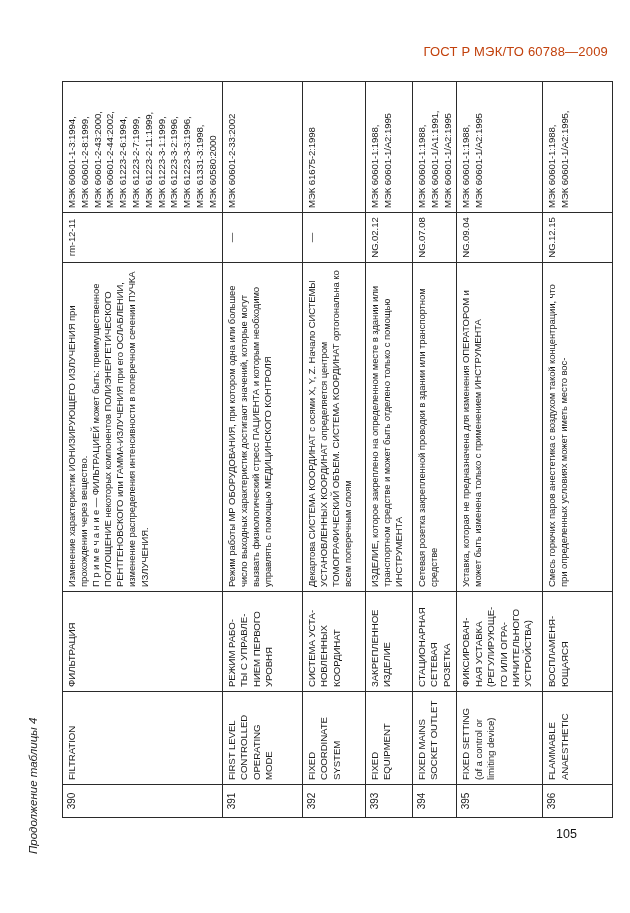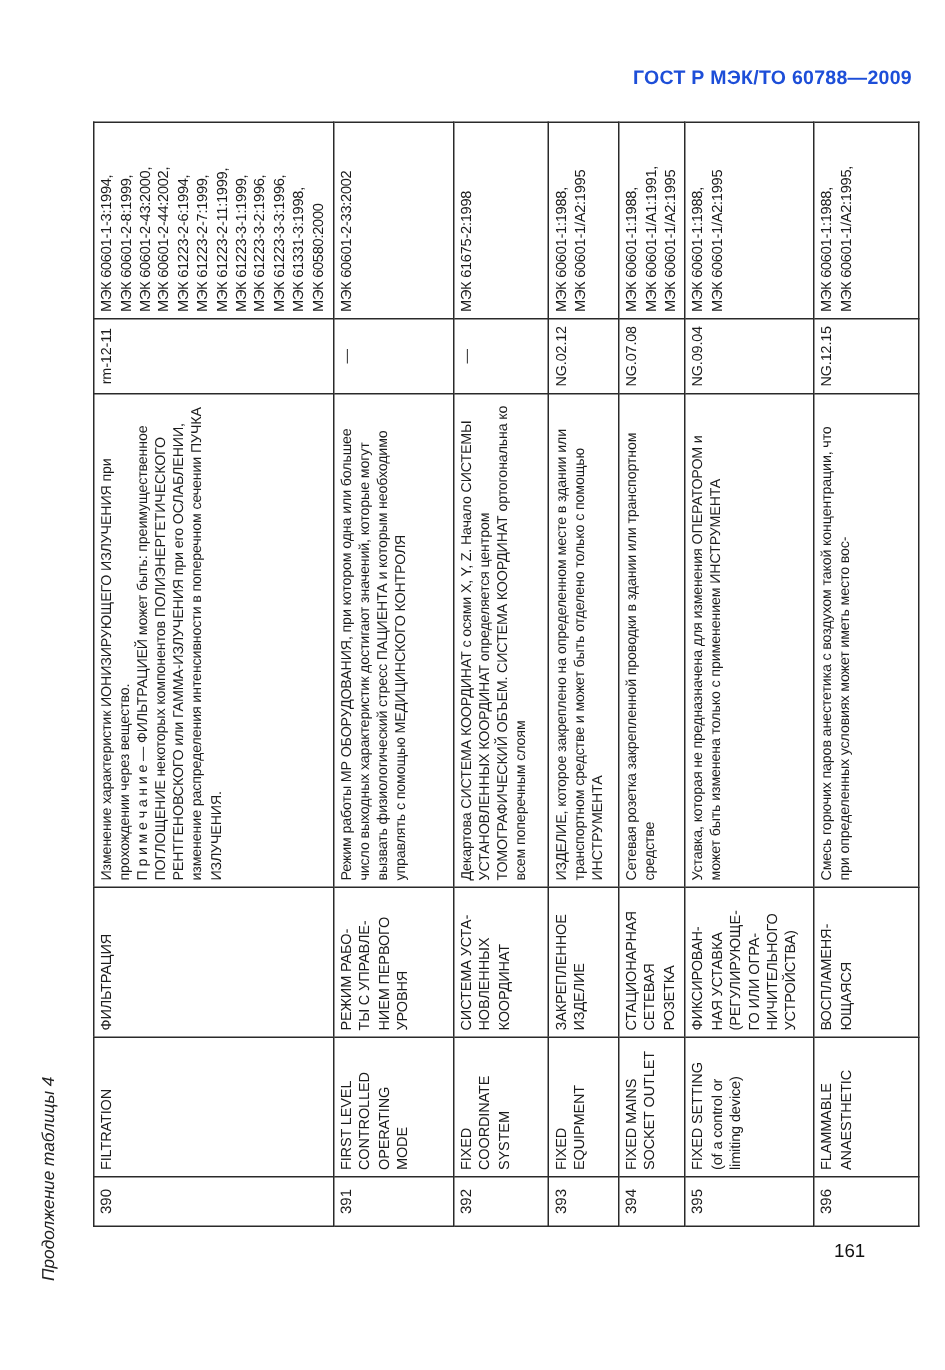--- a/index.html
+++ b/index.html
@@ -9,7 +9,7 @@
   }
   .doc-header{
     position:absolute;top:44px;right:22px;
-    font-size:13px;font-weight:bold;letter-spacing:.2px;color:#1d4ed8;
+    font-size:13px;font-weight:normal;letter-spacing:.2px;color:#c2410c;
   }
   .continuation{
     position:absolute;left:27px;top:854px;

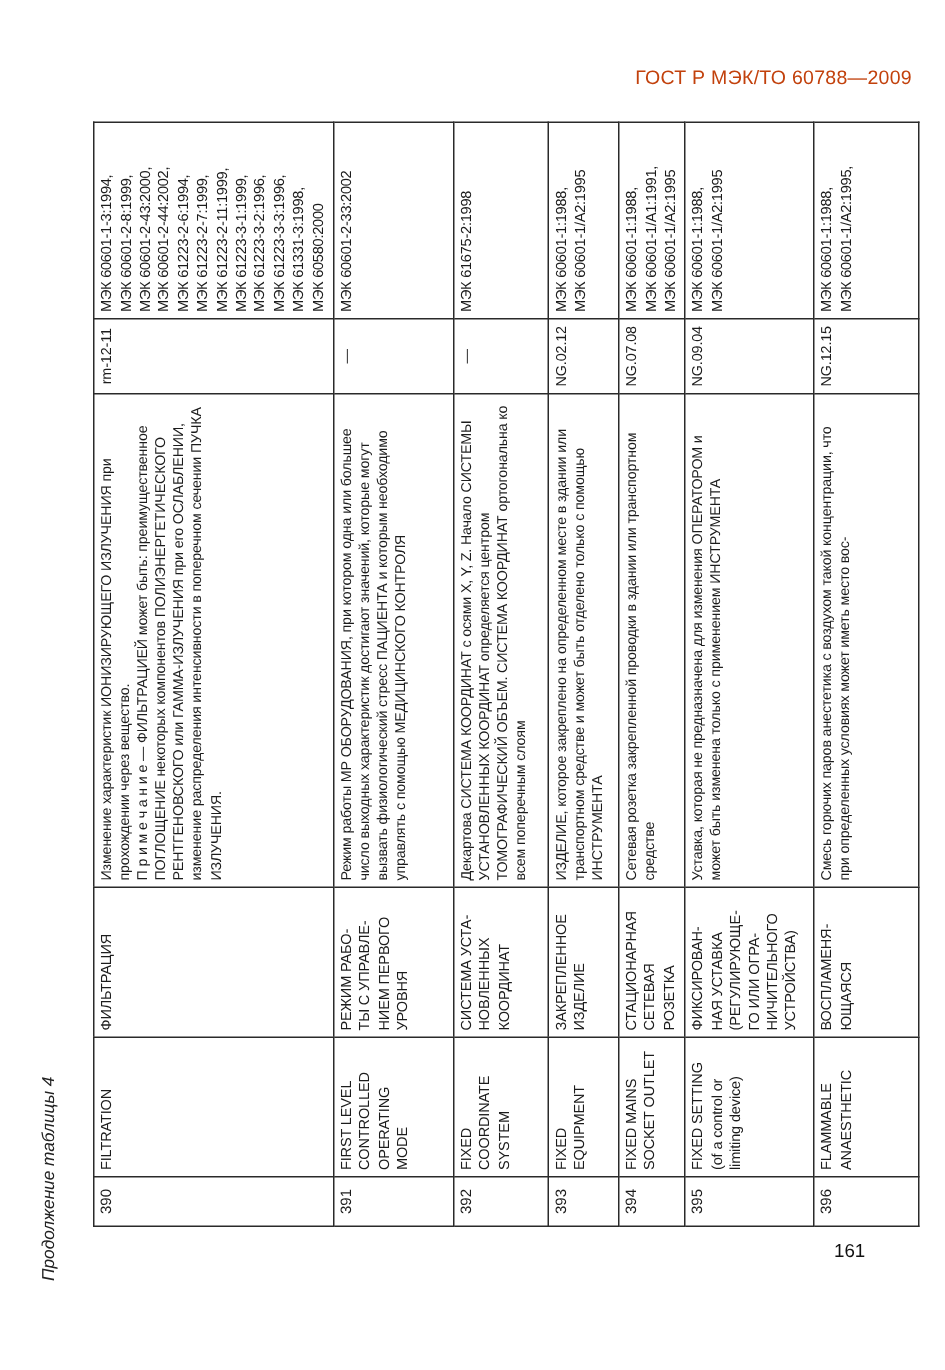--- a/index.html
+++ b/index.html
@@ -157,6 +157,6 @@
   </table>
 </div>
 
-<div class="page-number">161</div>
+<div class="page-number">105</div>
 
 </body></html>

